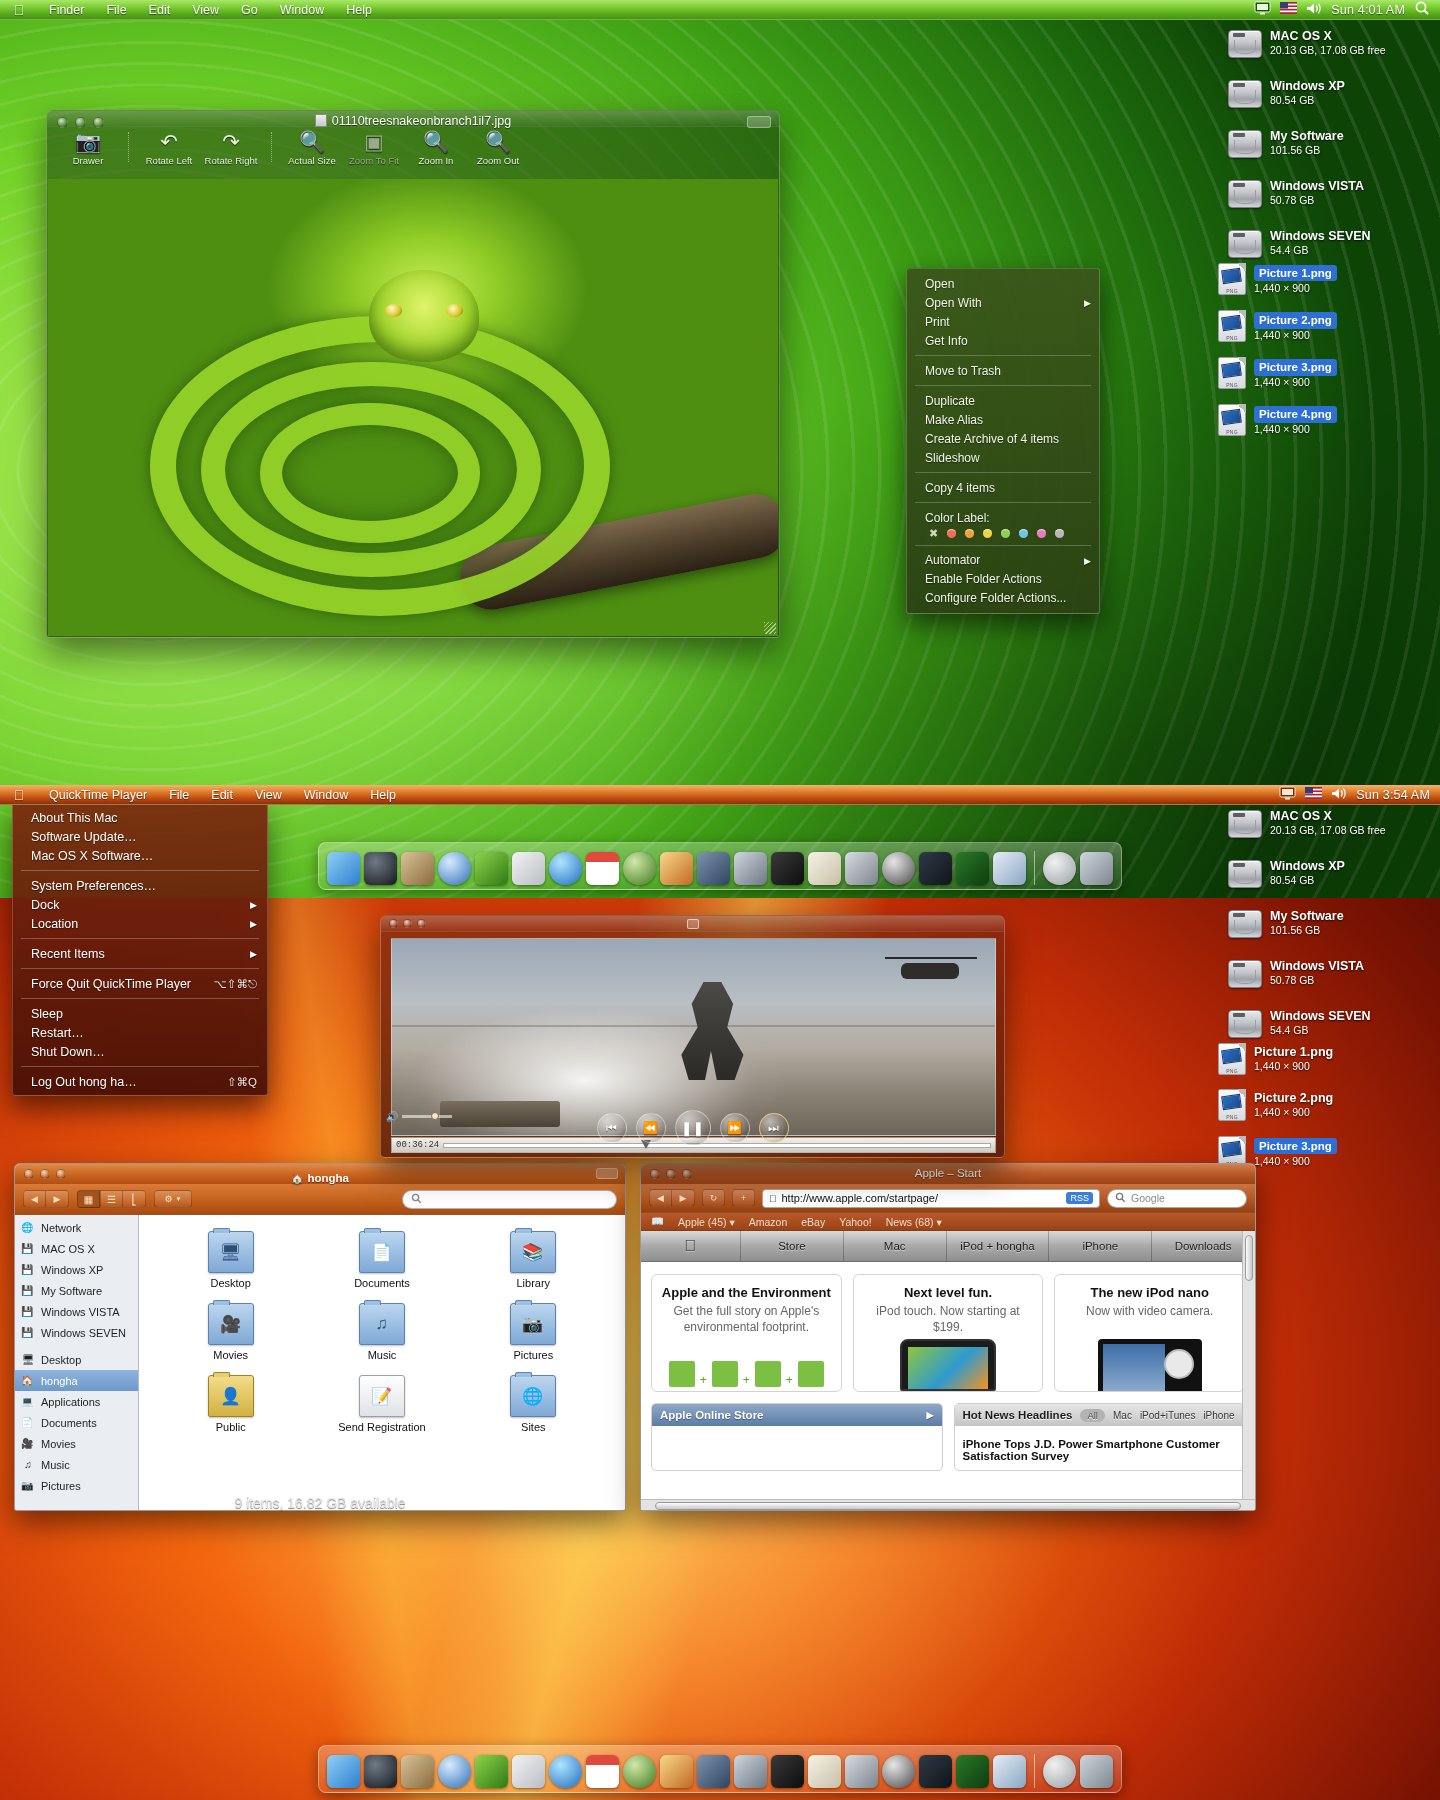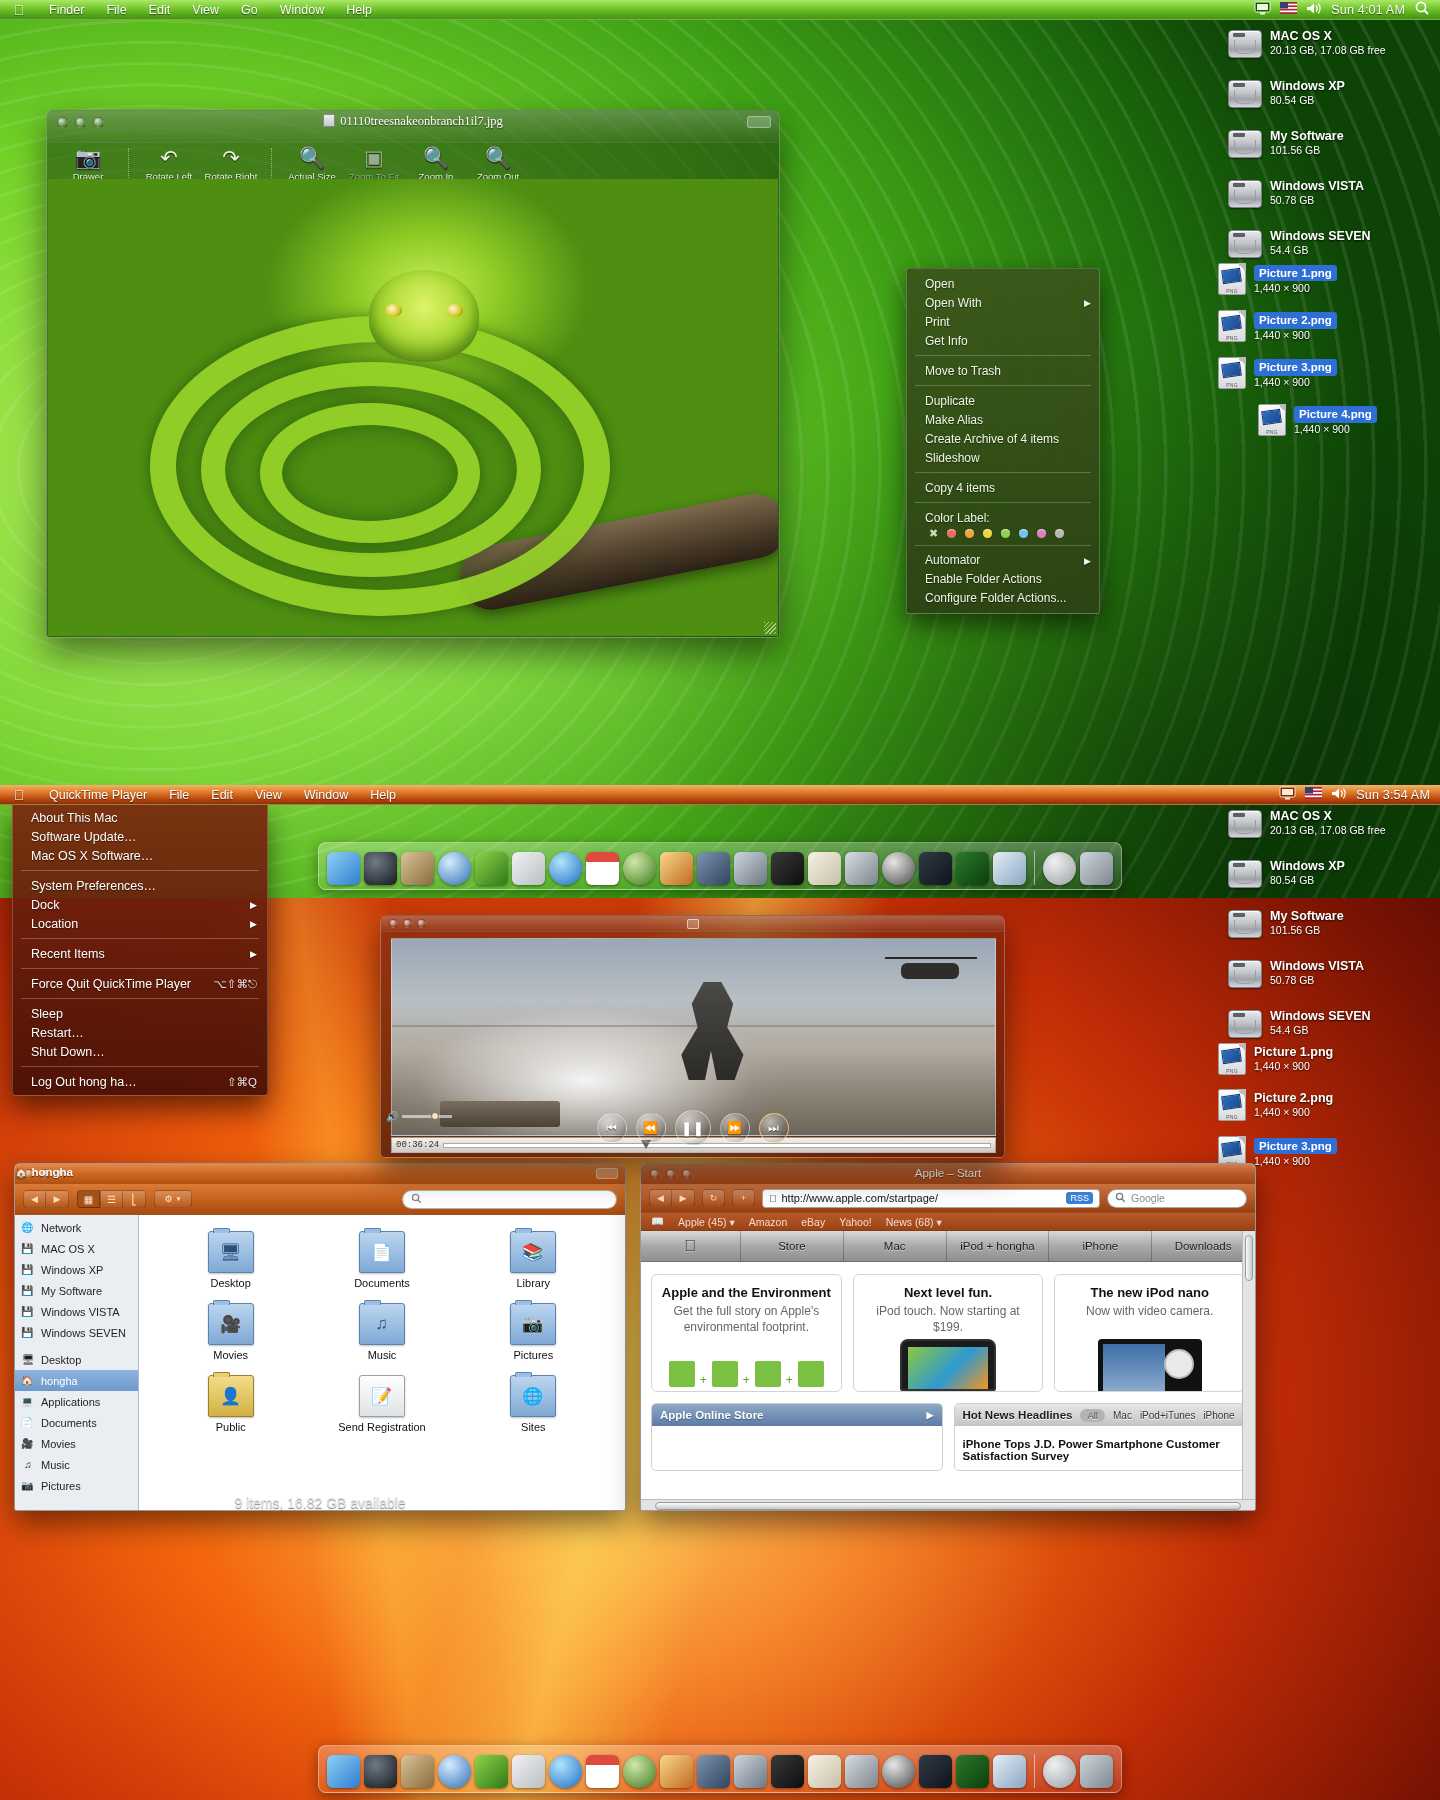--- a/index.html
+++ b/index.html
@@ -107,10 +107,9 @@
     overflow:hidden;
   }
   #preview-window .titlebar {
-    height:32px; position:relative;
+    height:16px; position:relative;
     background:linear-gradient(180deg, rgba(255,255,255,0.22), rgba(255,255,255,0.03));
     border-bottom:1px solid rgba(0,0,0,0.18);
-    font-family:Liberation Serif, serif;
   }
   .traffic { position:absolute; left:10px; top:6px; display:flex; gap:7px; }
   .tl { width:11px; height:11px; border-radius:50%;

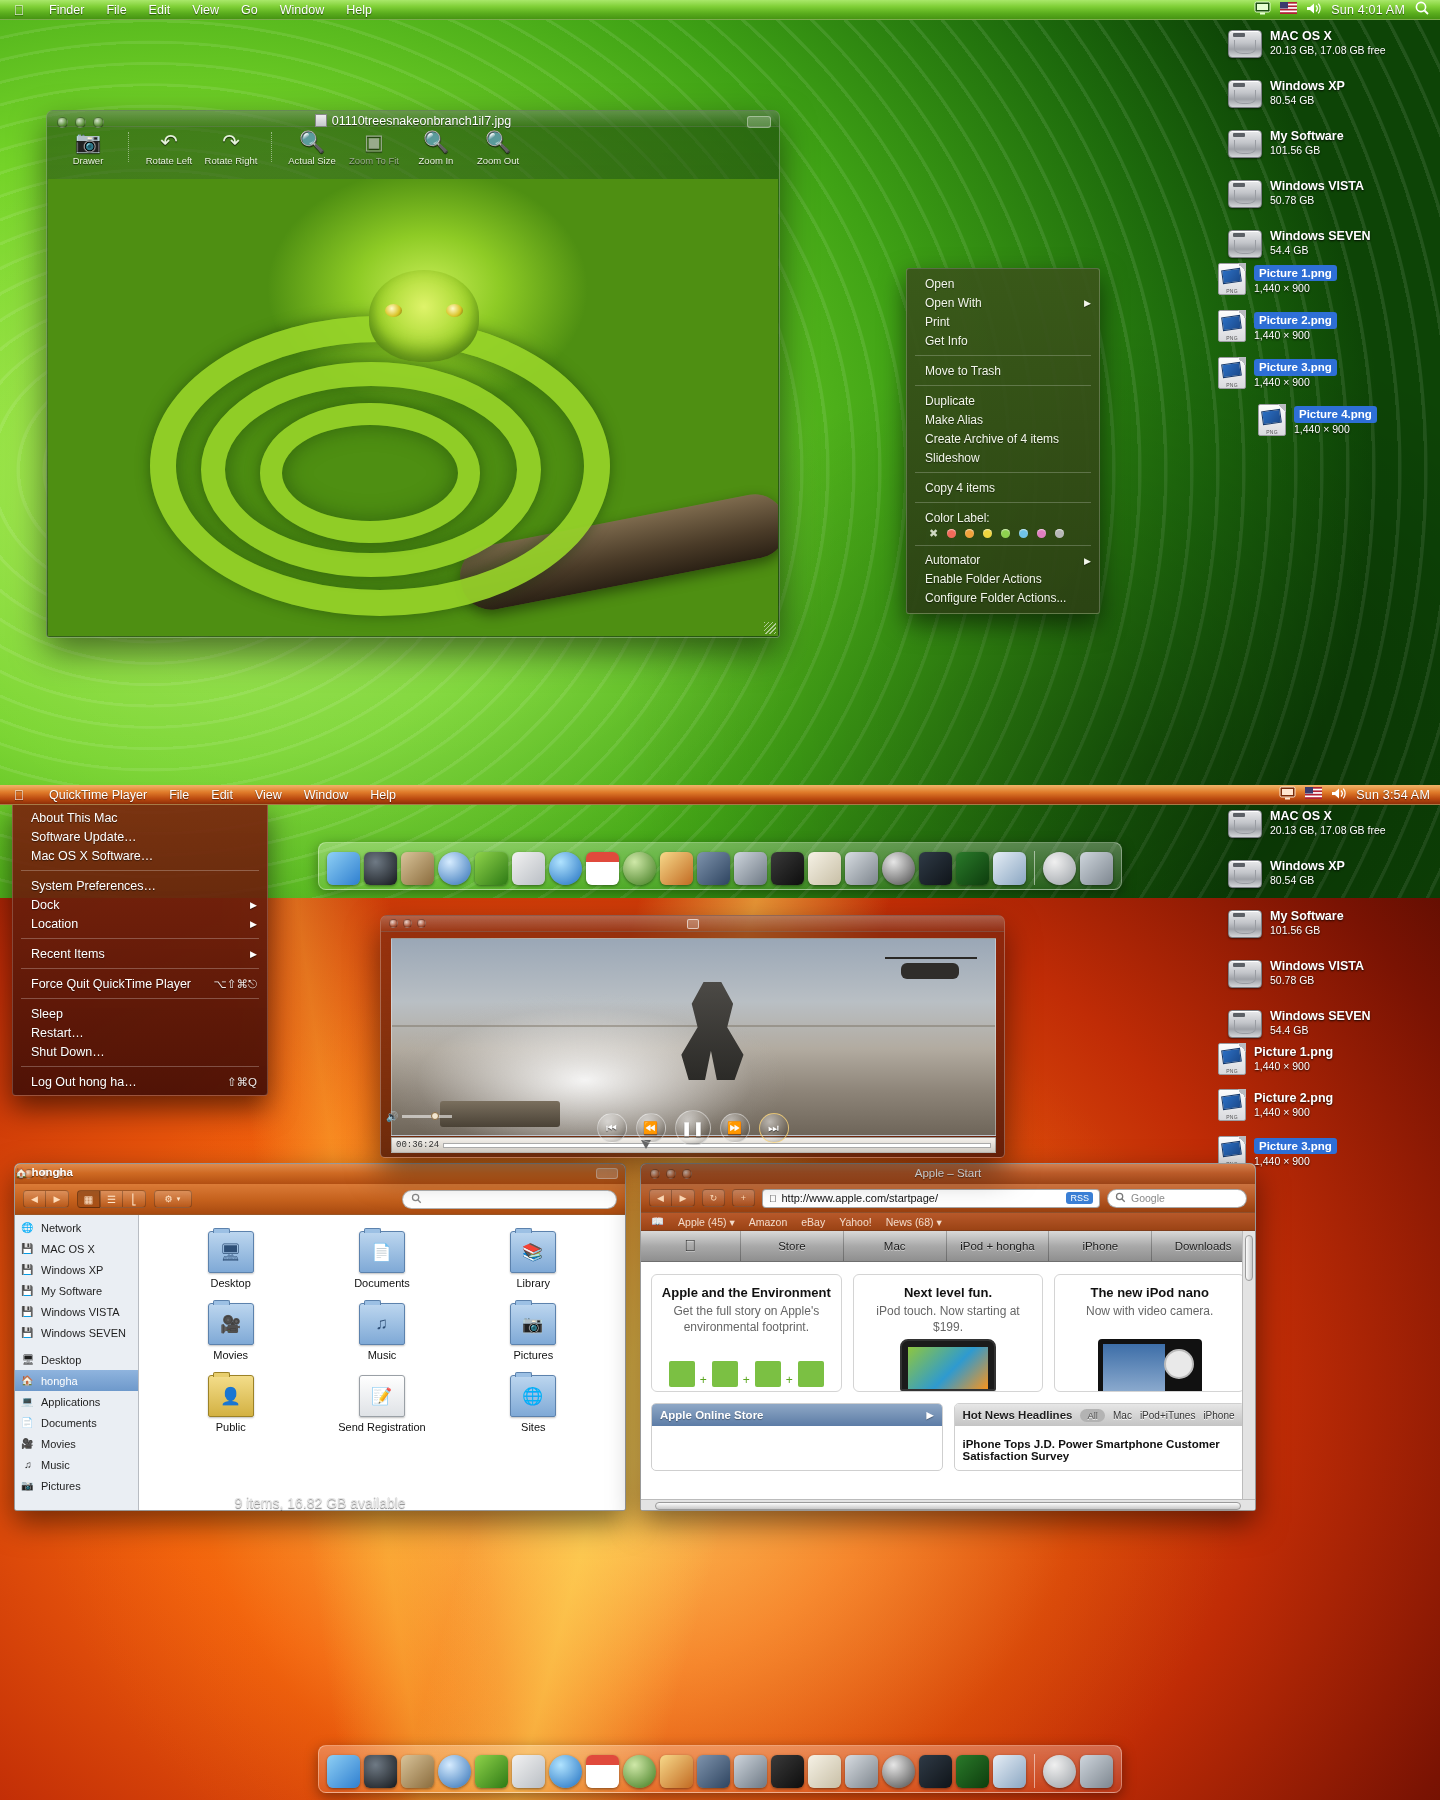--- a/index.html
+++ b/index.html
@@ -629,7 +629,7 @@
         <span class="t2">1,440 × 900</span>
       </div>
     </div>
-    <div class="desk-item" style="padding-left:40px;">
+    <div class="desk-item" style="">
       <div class="png-icon">
           <div class="pg"></div>
           <div class="fold"></div>

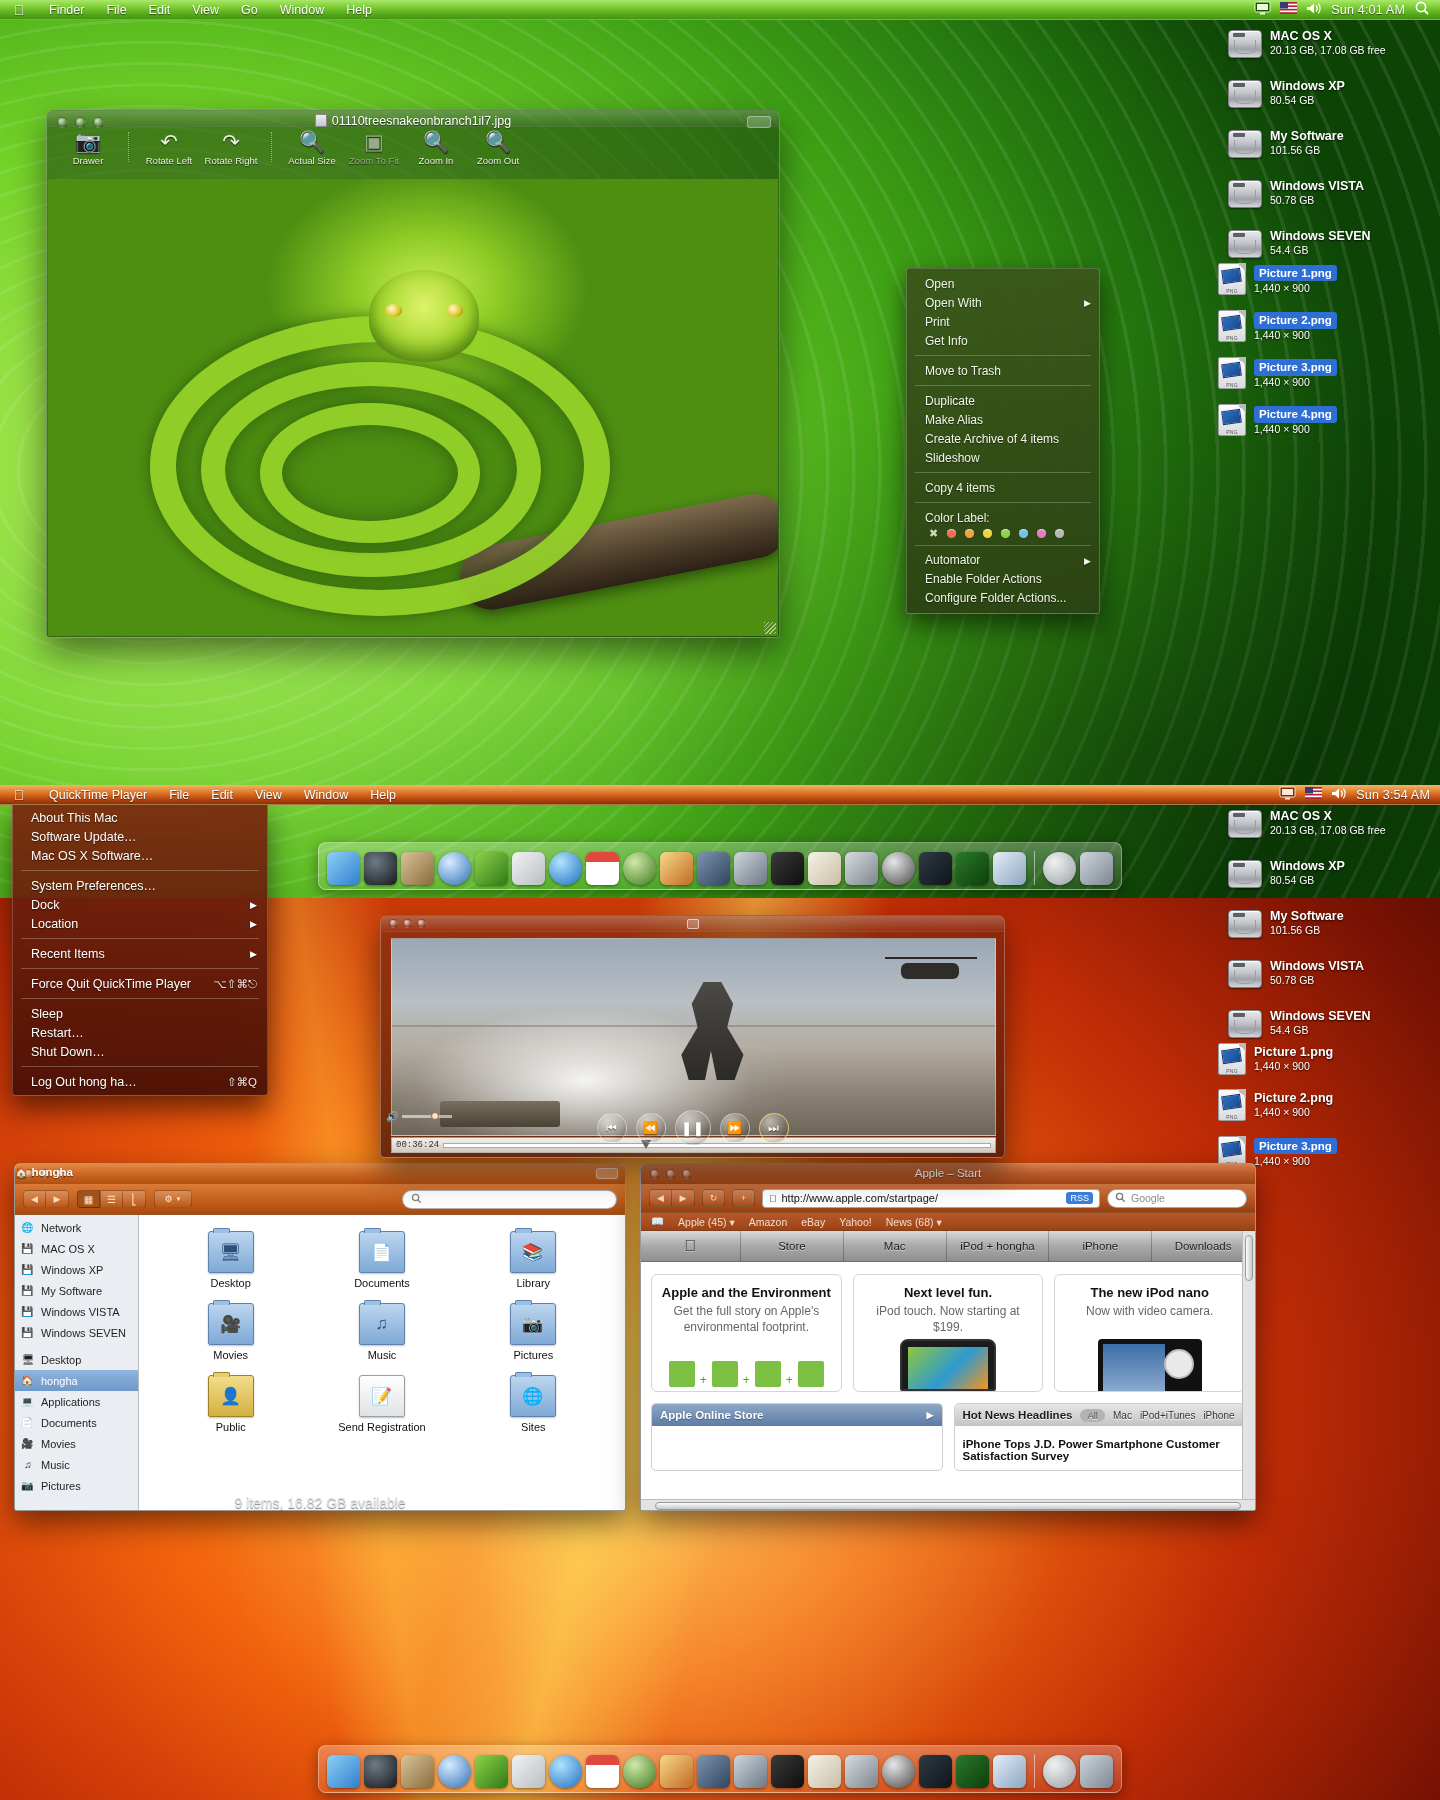--- a/index.html
+++ b/index.html
@@ -335,7 +335,7 @@
   #finder-window .traffic { left:9px; top:5px; gap:6px; }
   #finder-window .tl { width:10px; height:10px; }
   #finder-window .ftitle .t {
-    position:absolute; left:0; right:0; top:2px; text-align:left;
+    position:absolute; left:0; right:0; top:8px; text-align:center;
     font-size:11.5px; color:#fff; font-weight:bold; text-shadow:0 1px 1px rgba(0,0,0,.5);
   }
   #finder-window .ftitle .homeico { font-size:10px; margin-right:4px; }

